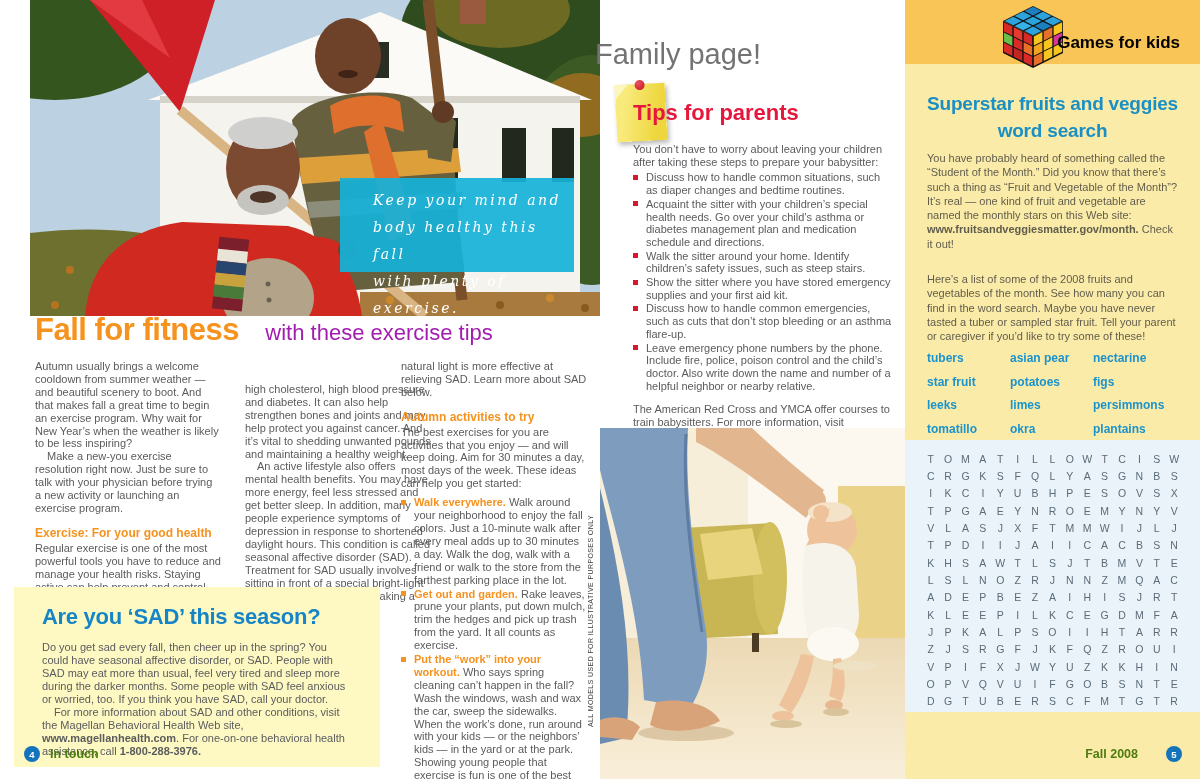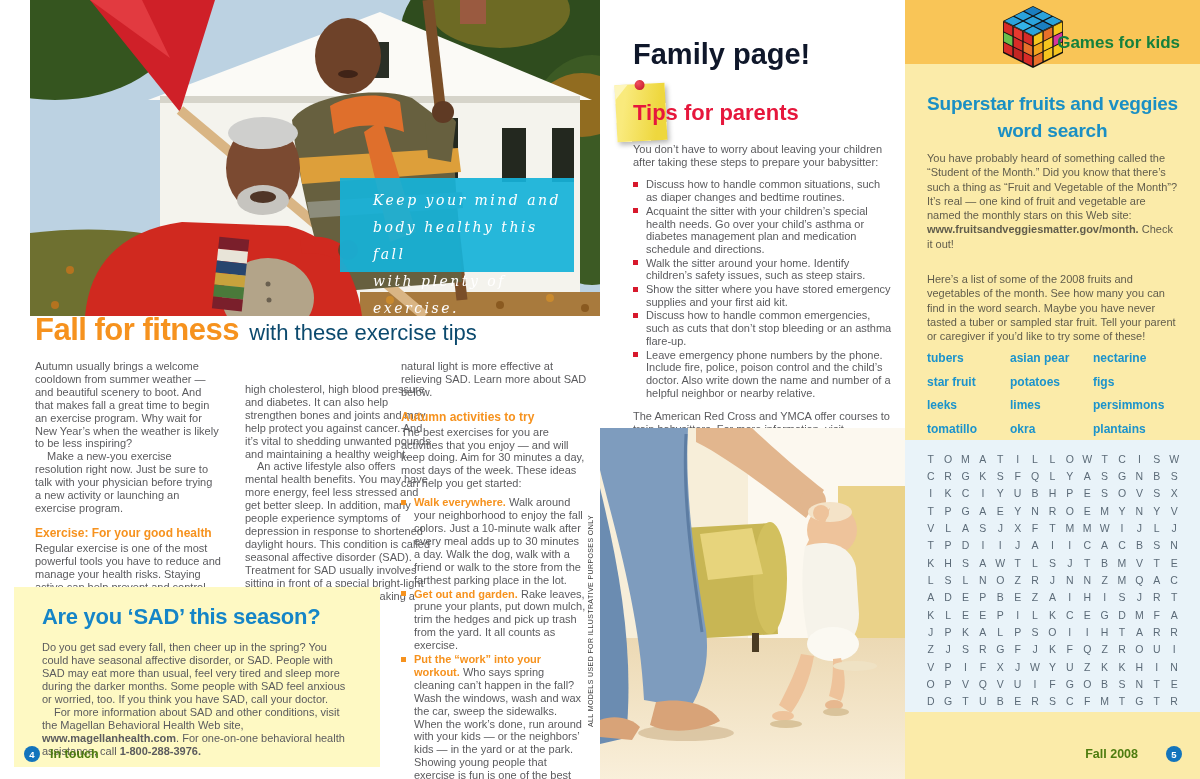--- a/index.html
+++ b/index.html
@@ -50,7 +50,7 @@
   .footer-label{color:#4d7c0f;font-weight:bold;font-size:12.5px;}
 
   
-  .family-title{position:absolute;left:633px;top:38px;font-size:29px;font-weight:bold;color:#0f172a;}
+  .family-title{position:absolute;left:595px;top:38px;font-size:29px;font-weight:normal;color:#737373;}
   .sticky{position:absolute;left:616px;top:84px;width:50px;height:57px;
         background:linear-gradient(100deg,#f9ea7c 20%,#eed73e 80%);
         transform:rotate(-3deg);box-shadow:2px 3px 5px rgba(0,0,0,.28);z-index:1;}

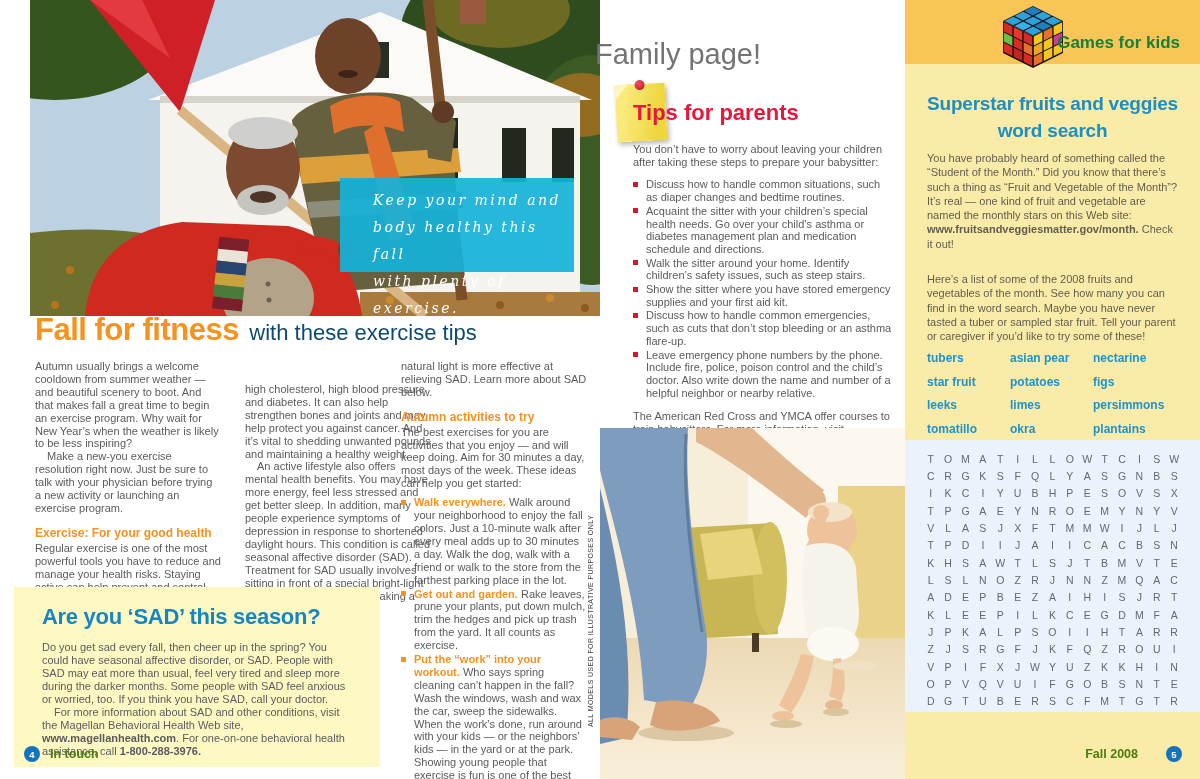--- a/index.html
+++ b/index.html
@@ -73,7 +73,7 @@
   .sidebar{position:absolute;left:905px;top:0;width:295px;height:779px;background:#fbeba9;}
   .sb-band{position:absolute;left:0;top:0;width:100%;height:64px;background:#f9c557;}
   .cube{position:absolute;left:96px;top:5px;}
-  .sb-badge{position:absolute;top:33px;right:20px;font-size:17px;font-weight:bold;color:#15803d;}
+  .sb-badge{position:absolute;top:33px;right:20px;font-size:17px;font-weight:bold;color:#000000;}
   .sb-heading{position:absolute;left:22px;top:90px;font-size:19px;font-weight:bold;
         color:#1a8fc4;line-height:27px;letter-spacing:-.2px;text-align:center;}
   .sb-p{position:absolute;left:22px;width:253px;font-size:11px;line-height:14.3px;color:#615d4c;margin:0;}

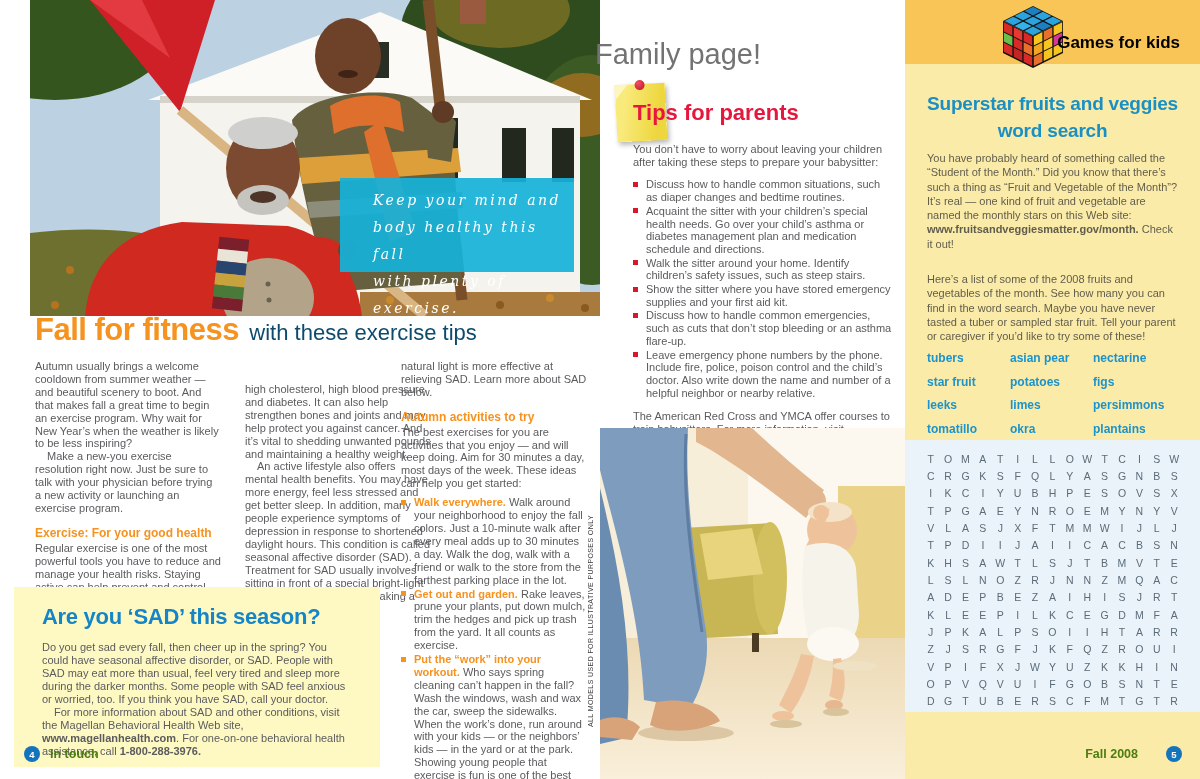--- a/index.html
+++ b/index.html
@@ -60,7 +60,7 @@
         background:radial-gradient(circle at 35% 30%,#f05060,#c01322);}
   .tips-heading{position:absolute;left:633px;top:100px;font-size:22px;font-weight:bold;color:#e6173c;z-index:2;}
   .tips-body{position:absolute;left:633px;top:143px;width:266px;font-size:11px;line-height:12.7px;color:#5b5b5e;}
-  .tips-body .intro{margin:0 0 10px 0;}
+  .tips-body .intro{margin:0 0 3px 0;}
   .tips-body .outro{margin:11px 0 0 0;}
 
   .photo-caption{position:absolute;left:587px;top:551px;height:176px;

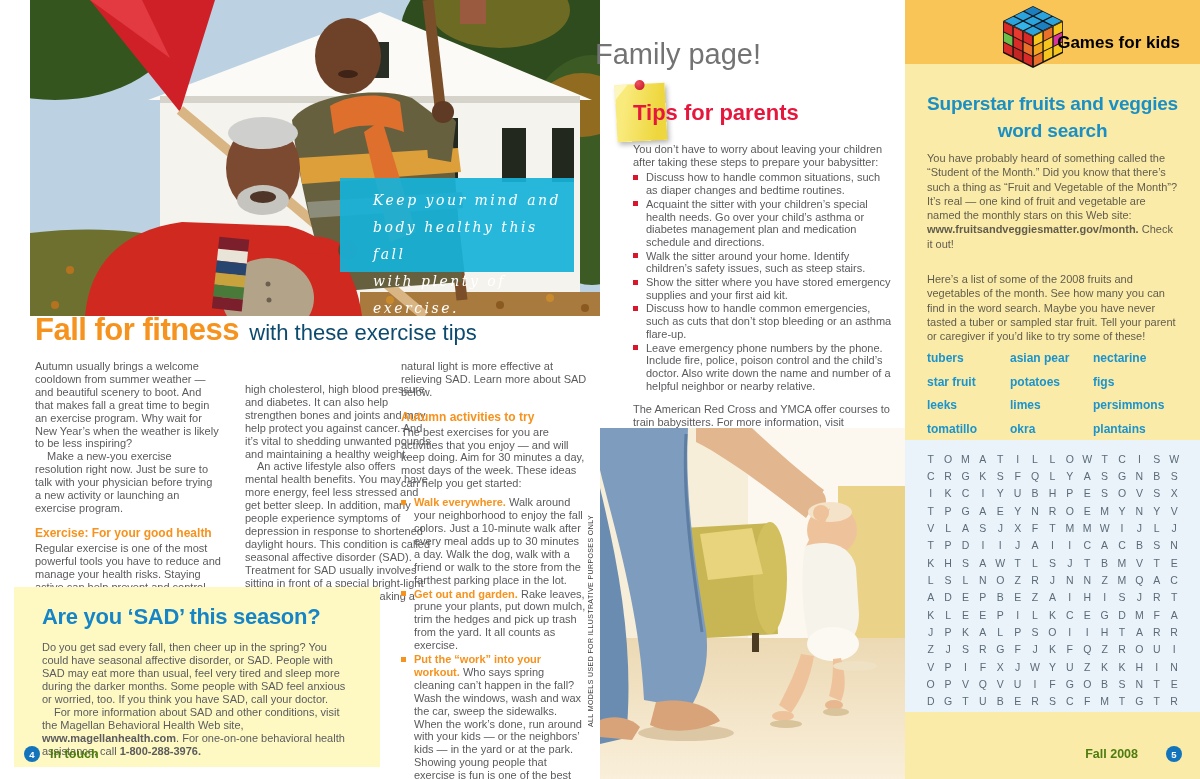--- a/index.html
+++ b/index.html
@@ -18,7 +18,7 @@
   
   .article-title{position:absolute;left:35px;top:312px;white-space:nowrap;}
   .article-title .big{color:#f6921e;font-size:31px;font-weight:bold;letter-spacing:-.5px;}
-  .article-title .sub{color:#0c4a6e;font-size:22px;margin-left:6px;text-align:center;}
+  .article-title .sub{color:#a21caf;font-size:22px;margin-left:22px;text-align:center;}
   .col{position:absolute;top:360px;font-size:11px;line-height:12.9px;color:#5b5b5e;}
   .col p{margin:0 0 6px 0;}
   .col p.indent{text-indent:12px;margin-top:-6px;}

